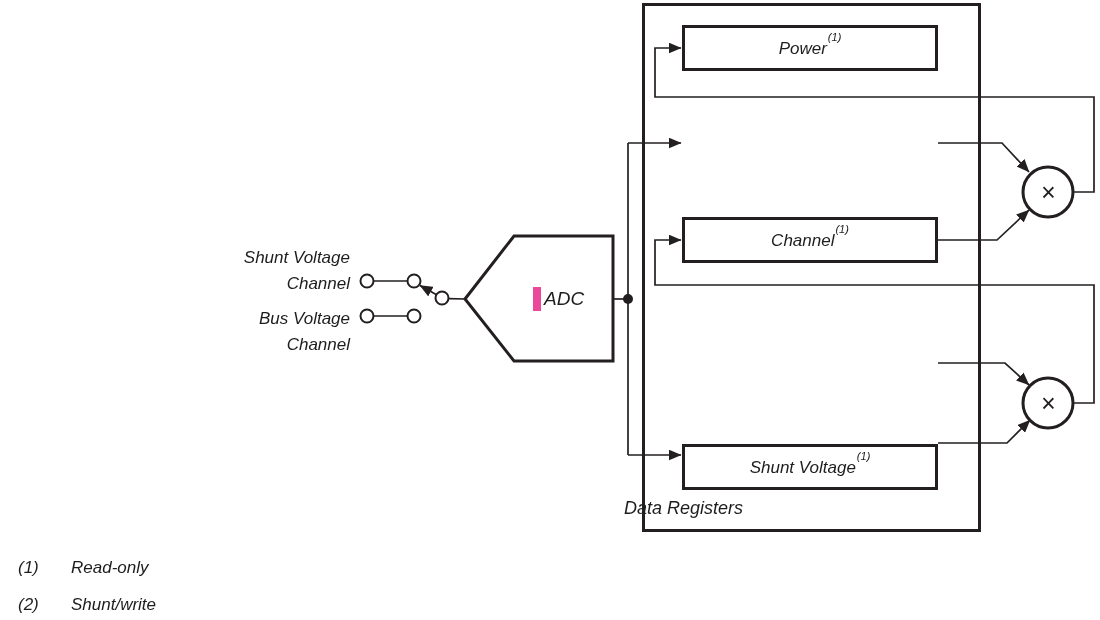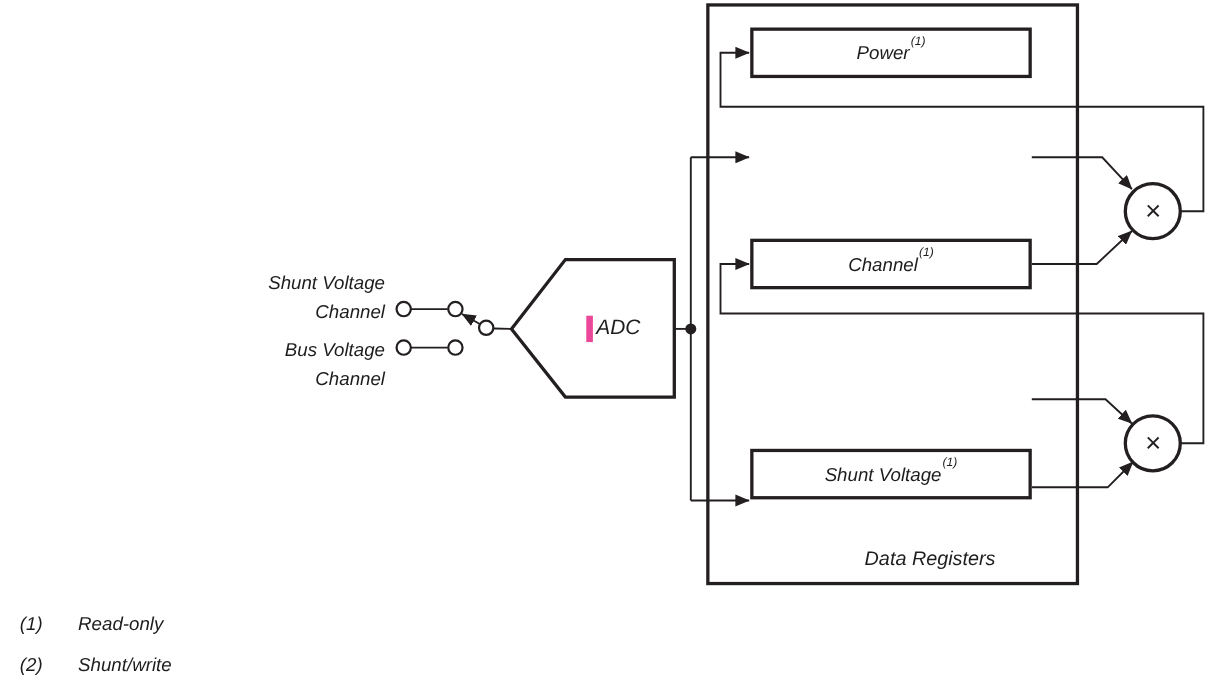--- a/index.html
+++ b/index.html
@@ -60,7 +60,7 @@
     left: 533px; top: 287px;
     font-size: 19px;
     line-height: 24px;
-    border-left: 6px solid #ec4899;
+    border-left: 8px solid #ec4899;
     padding-left: 3px;
     z-index: 3;
     text-align: center;

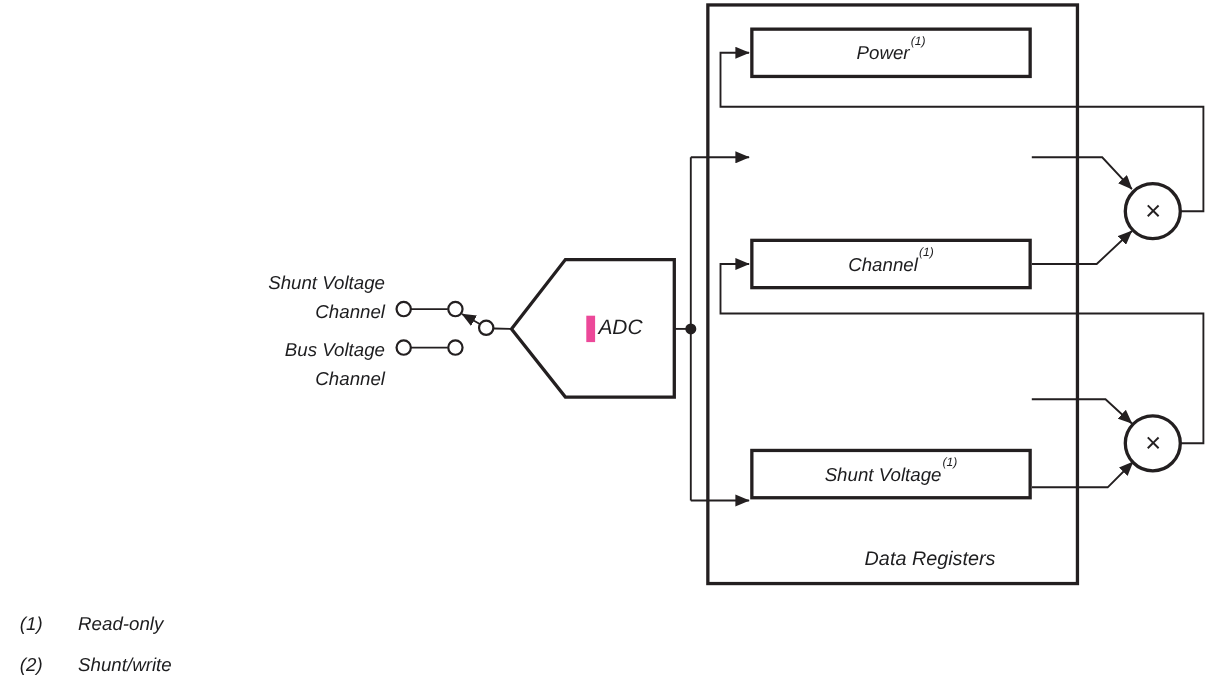--- a/index.html
+++ b/index.html
@@ -166,7 +166,7 @@
   <div class="reg-box" style="top:217px"><span>Channel</span><sup>(1)</sup></div>
 
 
-  <div class="reg-box" style="top:408px"><span>Shunt Voltage</span><sup>(1)</sup></div>
+  <div class="reg-box" style="top:444px"><span>Shunt Voltage</span><sup>(1)</sup></div>
 
   <div class="group-label">Data Registers</div>
 

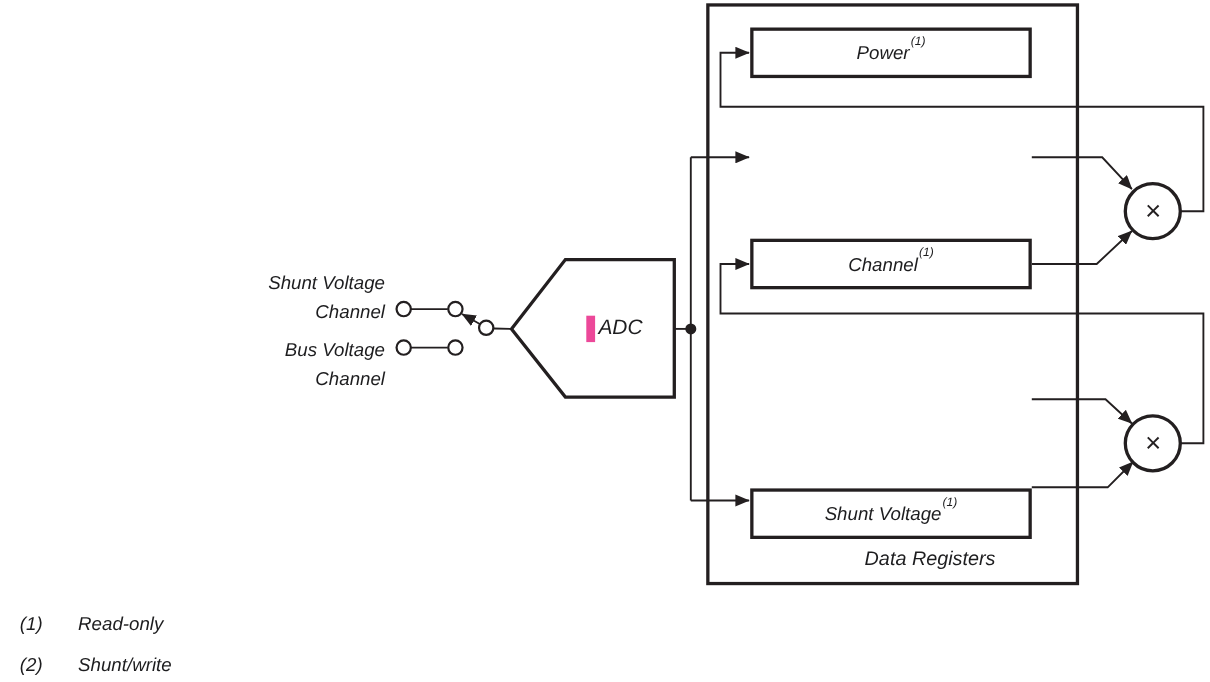--- a/index.html
+++ b/index.html
@@ -49,9 +49,8 @@
   }
   .group-label {
     position: absolute;
-    left: 658px; top: 498px;
+    left: 624px; top: 498px;
     width: 375px;
-    text-align: center;
     font-size: 18px;
     z-index: 3;
   }

